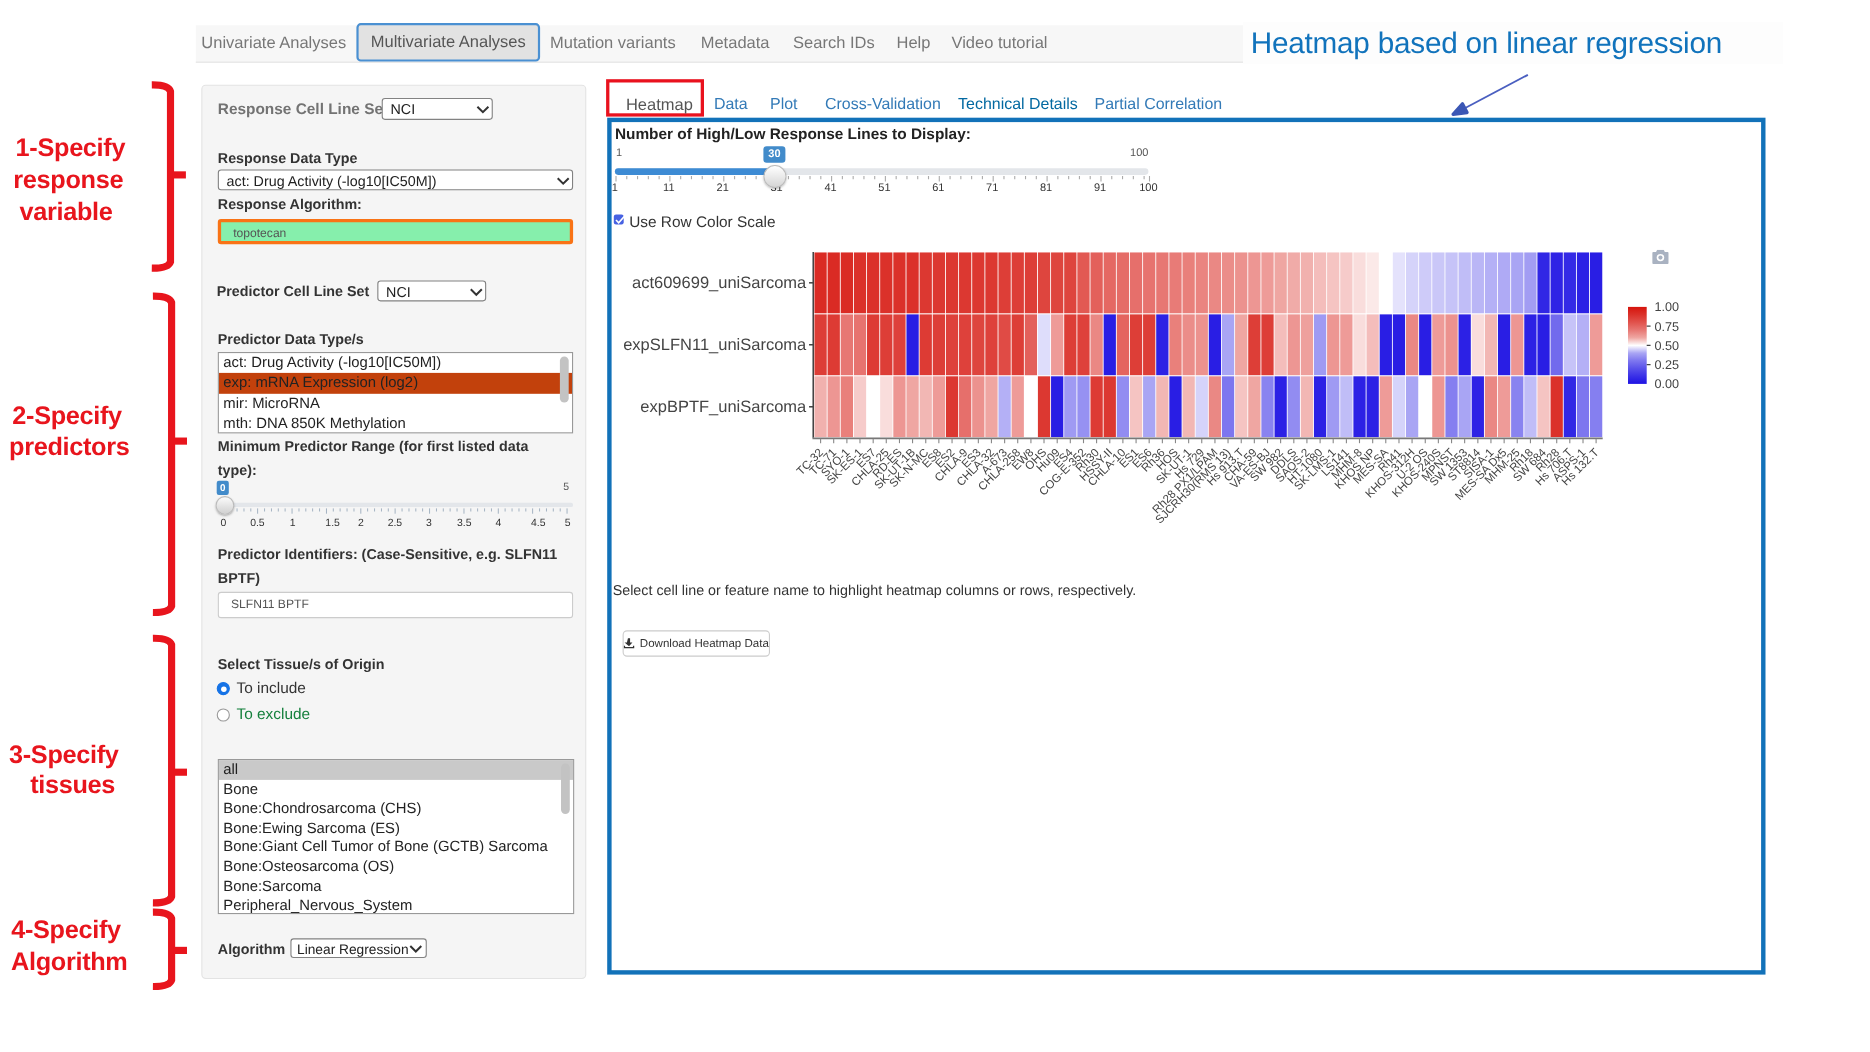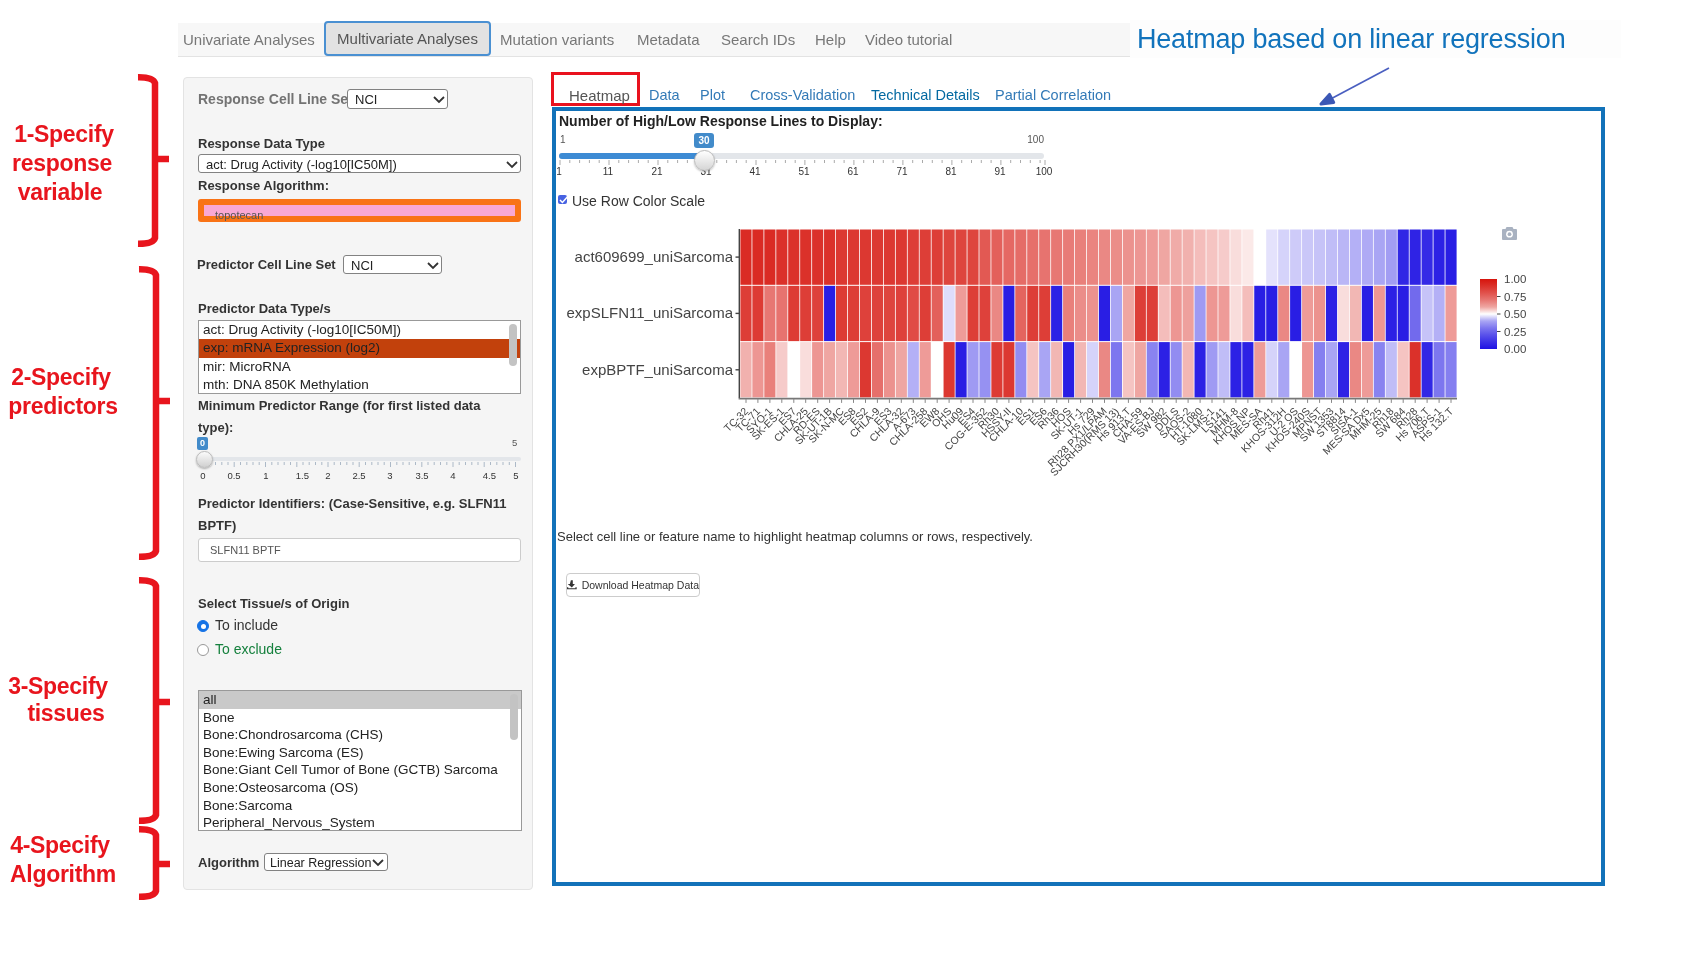--- a/index.html
+++ b/index.html
@@ -30,7 +30,7 @@
     <path d="M2 2 L7 7 L12 2" fill="none" stroke="#333" stroke-width="1.8"></path>
   </svg>
 <div style="position:absolute;left:198px;top:178px;font-size:13px;font-weight:bold;color:#333">Response Algorithm:</div>
-<div style="position:absolute;left:198px;top:199px;width:323px;height:23px;background:#f9a8d4;border:6px solid #f97316;border-radius:3px;box-sizing:border-box;font-size:11px;color:#555;line-height:21px;padding-left:11px">topotecan</div>
+<div style="position:absolute;left:198px;top:199px;width:323px;height:23px;background:#86efac;border:3px solid #f97316;border-radius:3px;box-sizing:border-box;font-size:11px;color:#555;line-height:21px;padding-left:11px">topotecan</div>
 <div style="position:absolute;left:197px;top:257px;font-size:13px;font-weight:bold;color:#333">Predictor Cell Line Set</div>
 <div style="position:absolute;left:343px;top:255px;width:99px;height:19px;background:#fff;border:1.5px solid #828282;border-radius:3px;font-size:13px;color:#222;line-height:19px;padding-left:7px;box-sizing:border-box;white-space:nowrap;overflow:hidden">NCI</div>
 <svg style="position:absolute;left:426px;top:260.5px" width="14" height="10">

